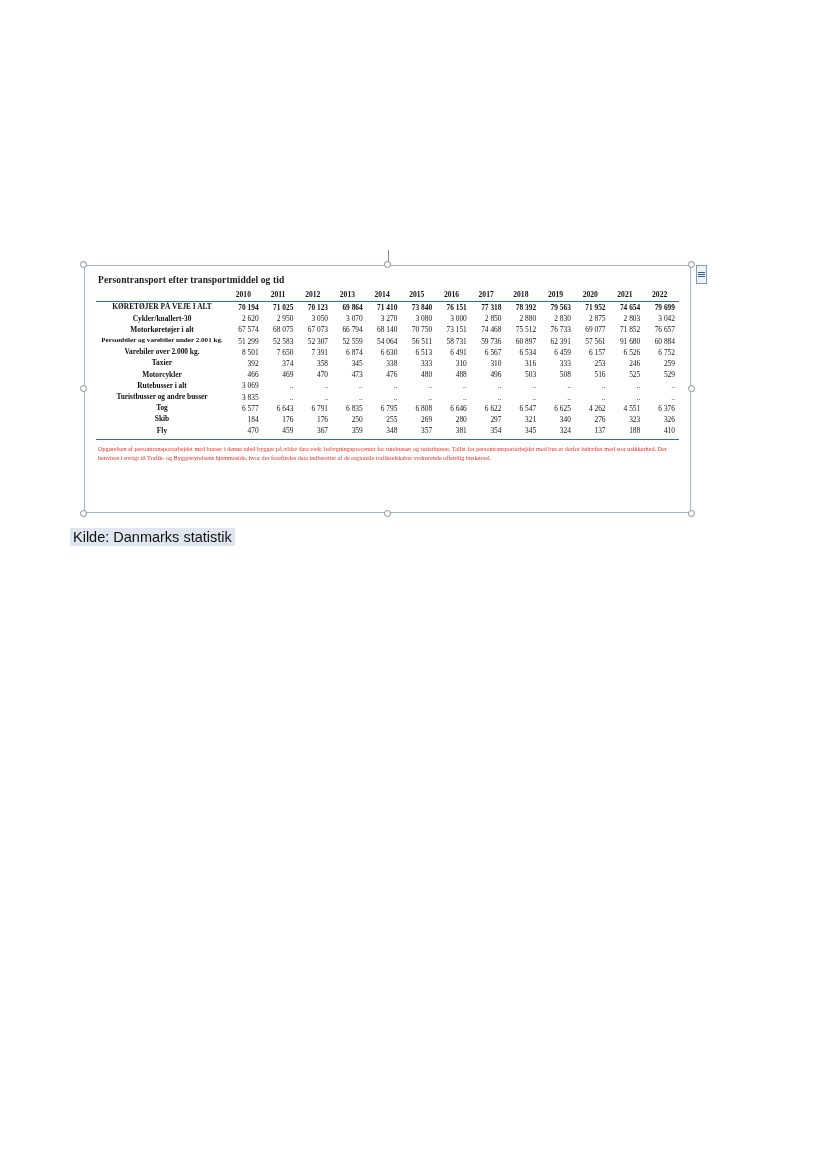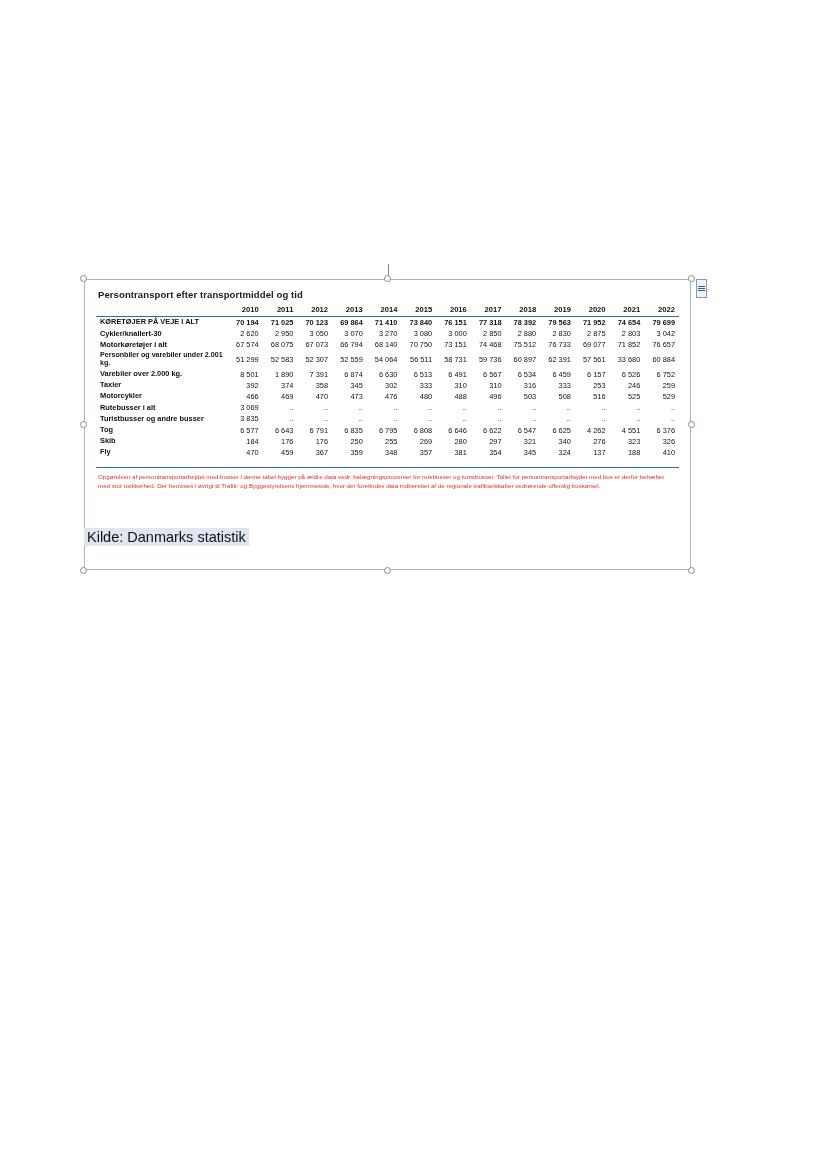--- a/index.html
+++ b/index.html
@@ -19,10 +19,11 @@
   #object-frame {
     position: absolute;
     left: 84px;
-    top: 279px;
+    top: 265px;
     width: 607px;
-    height: 291px;
+    height: 248px;
     box-sizing: border-box;
+    font-family: Liberation Serif, serif;
   }
   .sel-border {
     position: absolute;

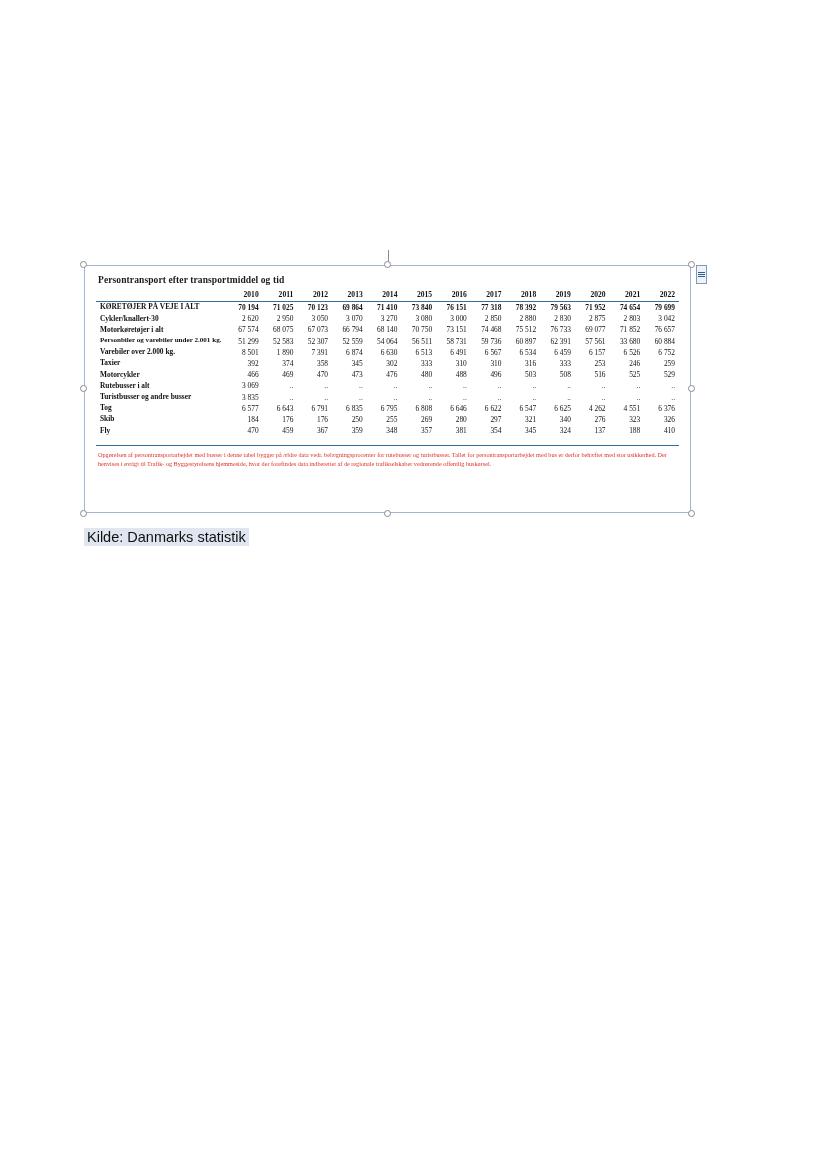--- a/index.html
+++ b/index.html
@@ -114,7 +114,7 @@
     font-size: 7.6px;
     font-weight: bold;
     color: #111111;
-    text-align: right;
+    text-align: center;
     padding: 1px 4px 2px 0;
     border-bottom: 1.1px solid #2f6ea5;
     white-space: nowrap;

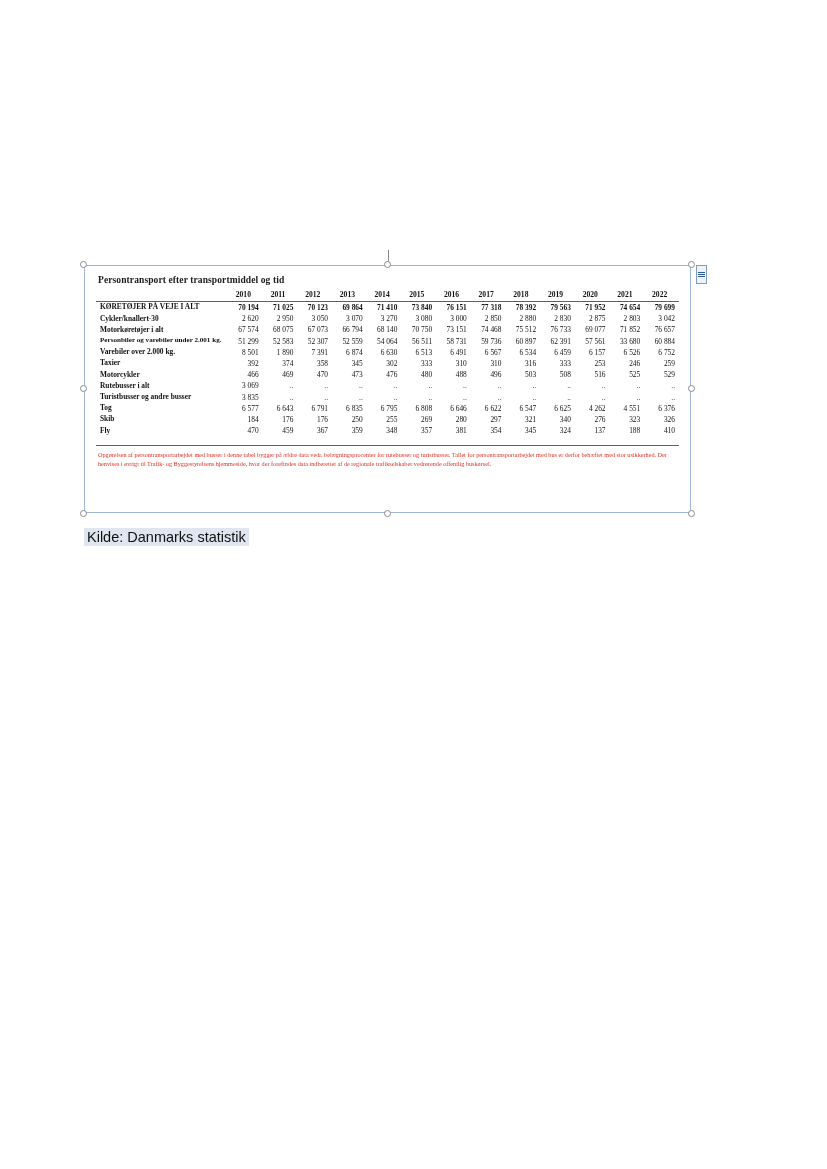--- a/index.html
+++ b/index.html
@@ -131,7 +131,7 @@
     white-space: nowrap;
   }
   table.stat tbody td.lbl {
-    text-align: left;
+    text-align: center;
     padding-left: 4px;
     font-weight: bold;
     line-height: 1.12;

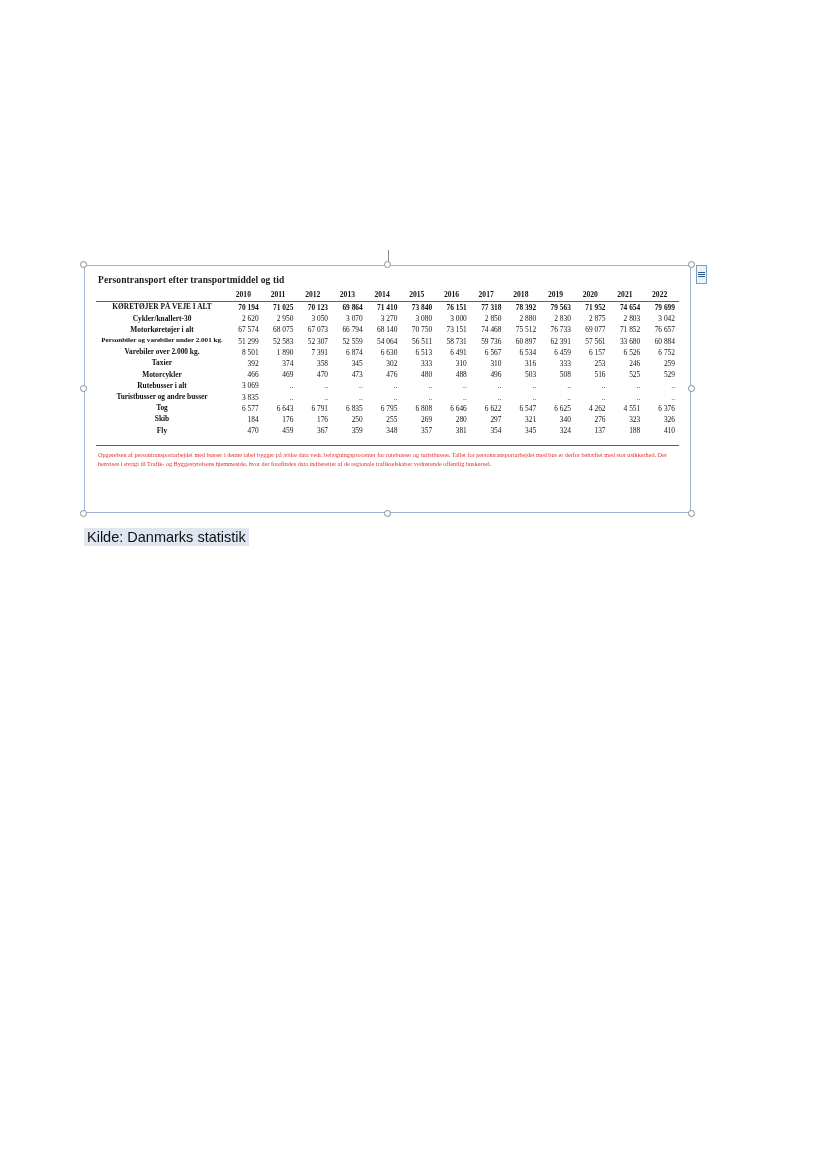--- a/index.html
+++ b/index.html
@@ -269,7 +269,7 @@
             <td>60 897</td>
             <td>62 391</td>
             <td>57 561</td>
-            <td>33 680</td>
+            <td>91 680</td>
             <td>60 884</td>
           </tr>
           <tr>

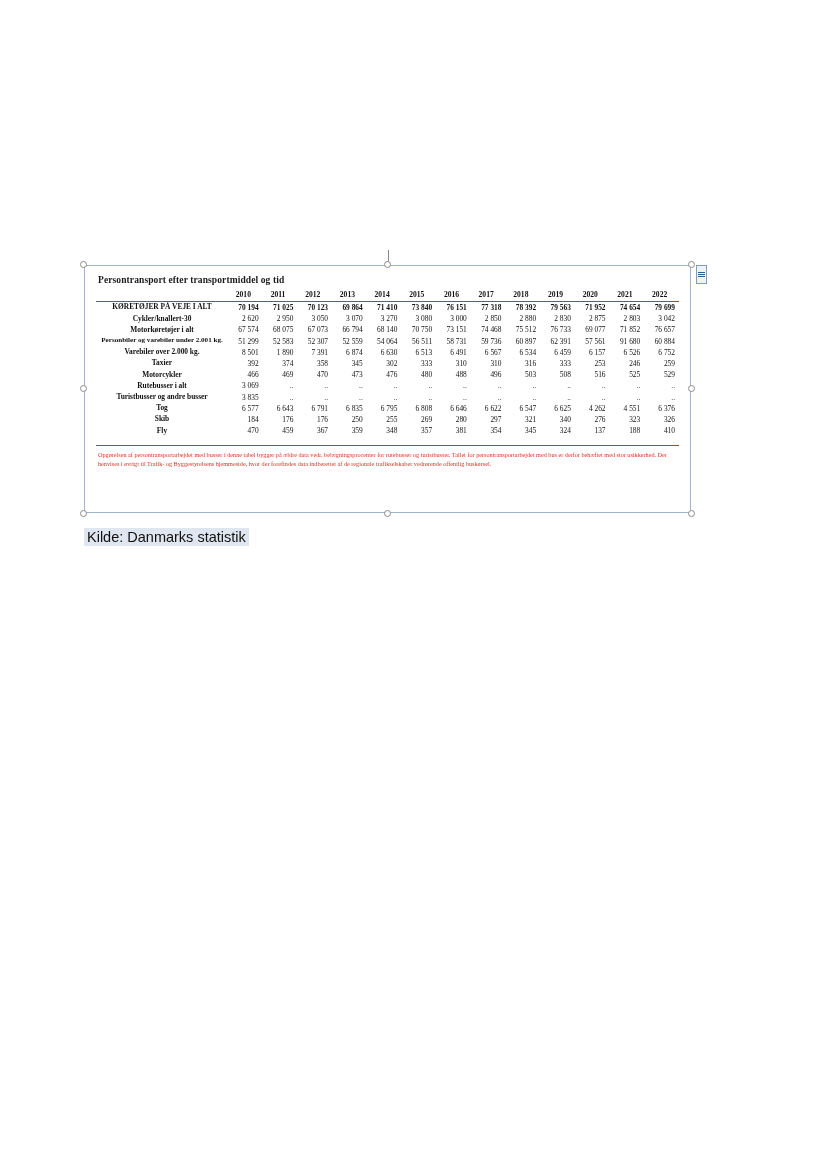--- a/index.html
+++ b/index.html
@@ -275,7 +275,7 @@
           <tr>
             <td class="lbl">Varebiler over 2.000 kg.</td>
             <td>8 501</td>
-            <td>1 890</td>
+            <td>7 650</td>
             <td>7 391</td>
             <td>6 874</td>
             <td>6 630</td>

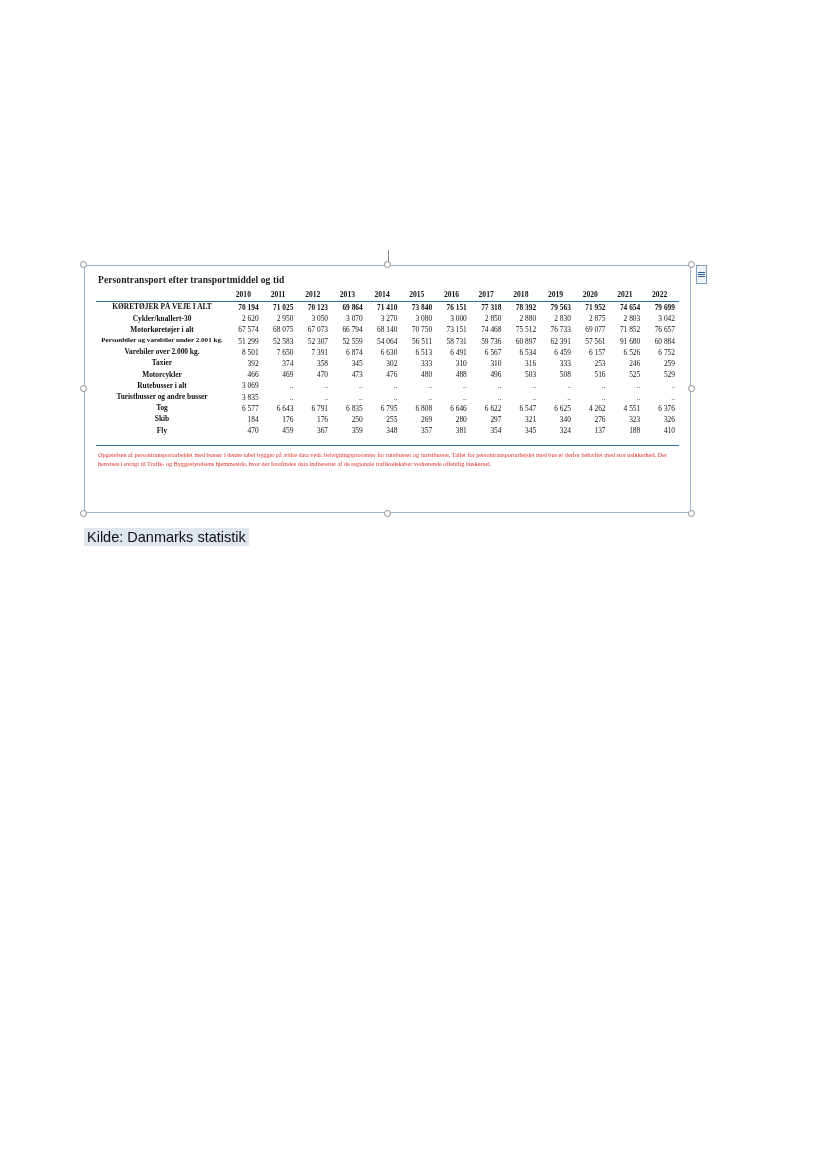--- a/index.html
+++ b/index.html
@@ -294,7 +294,7 @@
             <td>374</td>
             <td>358</td>
             <td>345</td>
-            <td>302</td>
+            <td>338</td>
             <td>333</td>
             <td>310</td>
             <td>310</td>

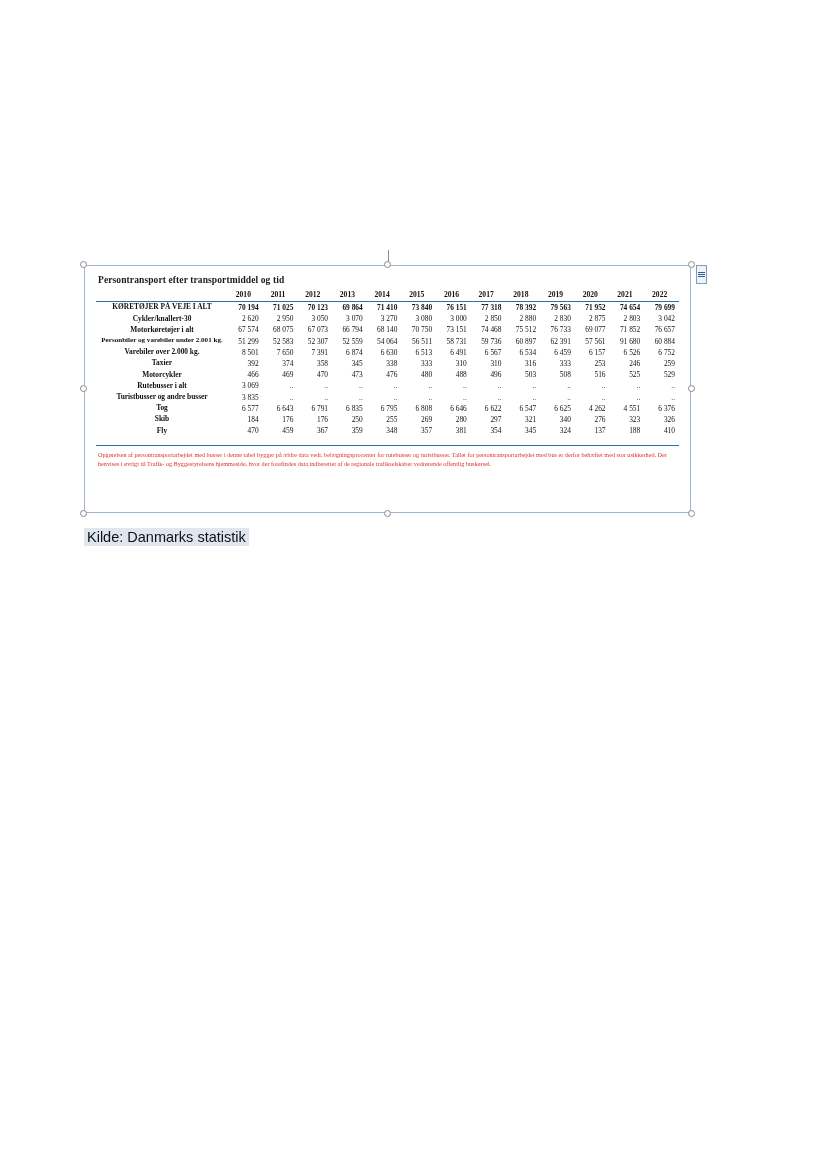--- a/index.html
+++ b/index.html
@@ -138,7 +138,7 @@
     white-space: normal;
   }
   table.stat tbody tr.total td { font-weight: bold; }
-  table.stat tbody tr.lastrow td { border-bottom: 1.1px solid #2f6ea5; padding-bottom: 10px; }
+  table.stat tbody tr.lastrow td { border-bottom: 1.1px solid #2f6ea5; padding-bottom: 4px; }
   table.stat tbody td.lbl.wrap { font-size: 7.1px; margin-top: 9px; }
 
   .footnote {

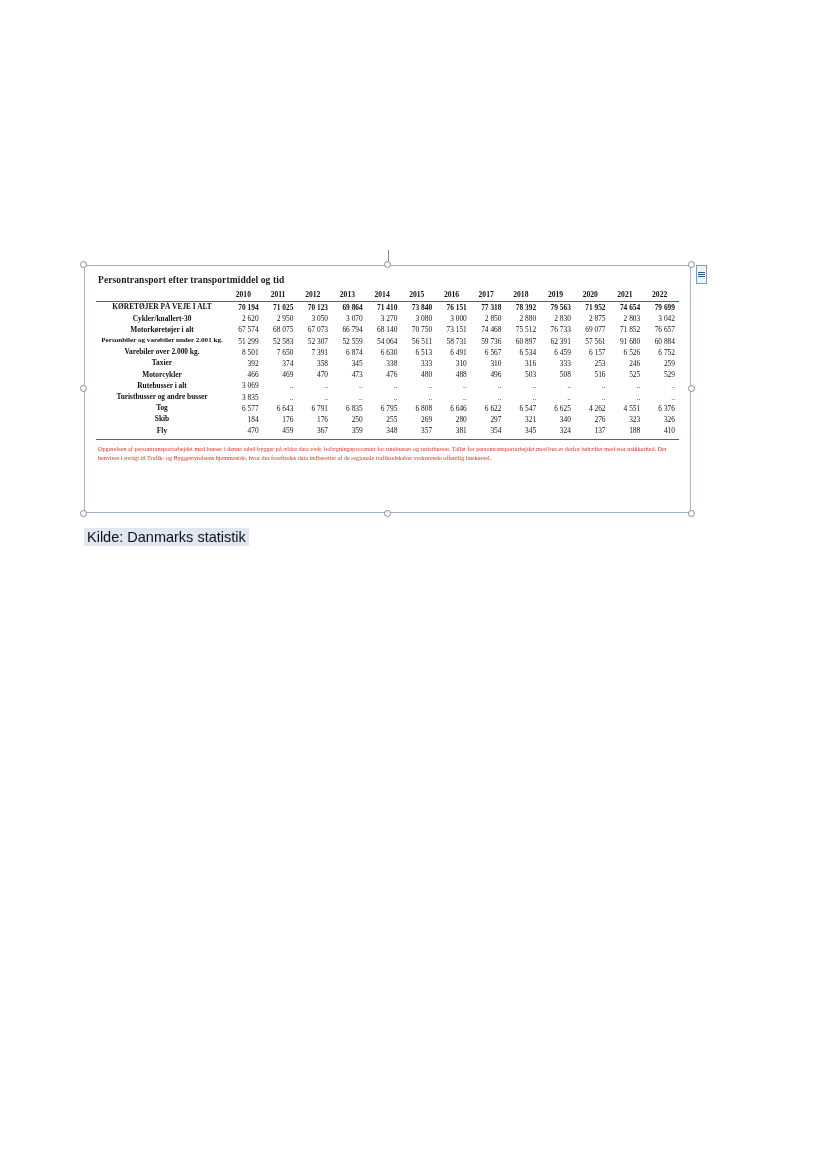--- a/index.html
+++ b/index.html
@@ -152,7 +152,7 @@
   
   #caption {
     position: absolute;
-    left: 84px;
+    left: 70px;
     top: 528px;
     font-family: "Liberation Sans", sans-serif;
     font-size: 14.5px;

